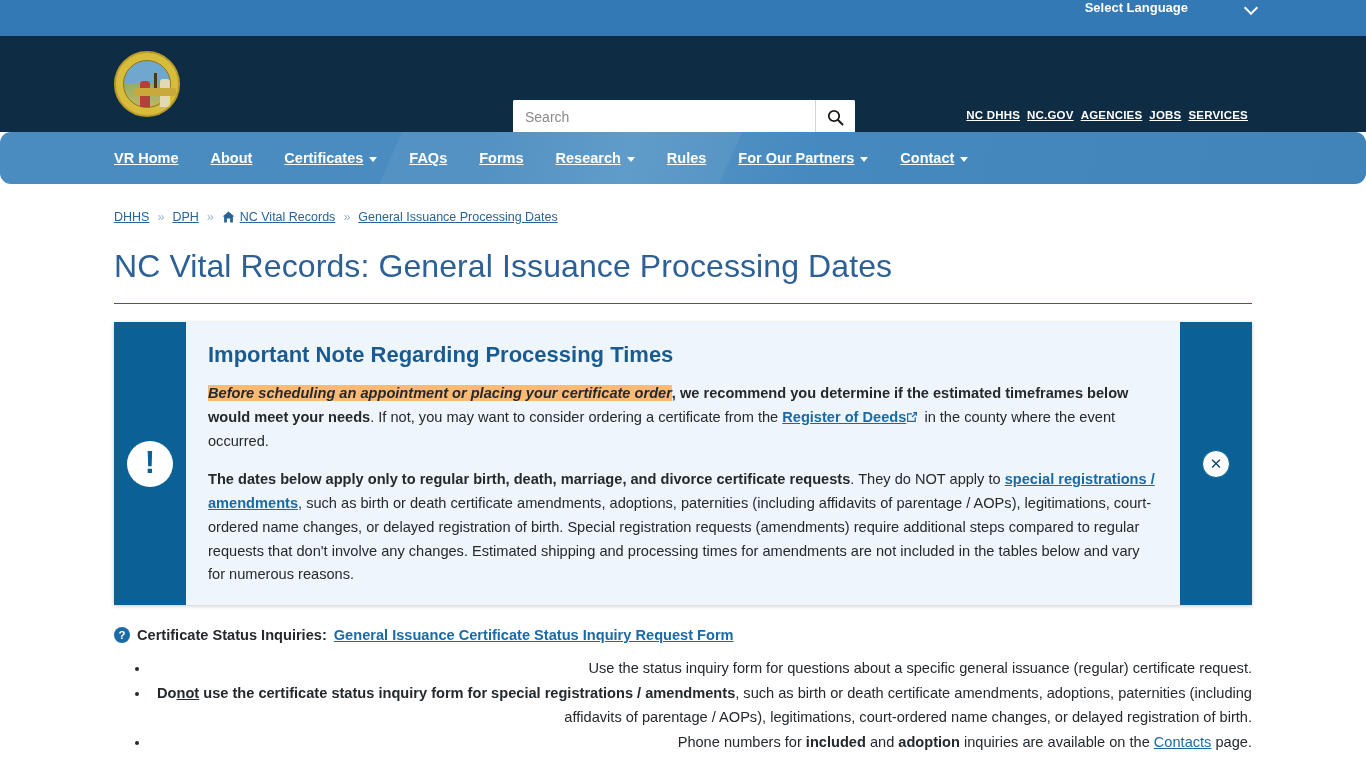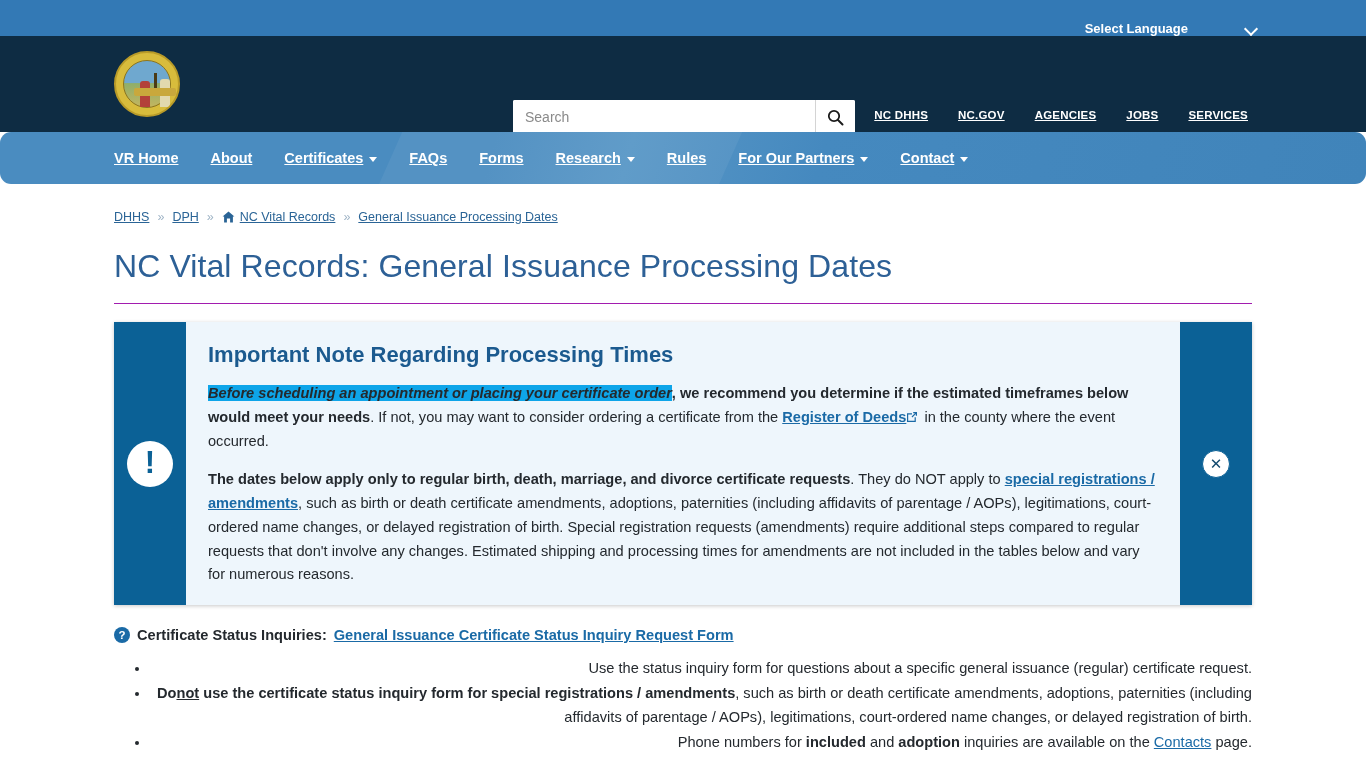--- a/index.html
+++ b/index.html
@@ -17,7 +17,7 @@
     height: 36px;
     background: #3379b5;
     display: flex;
-    align-items: flex-end;
+    align-items: flex-start;
     justify-content: flex-end;
     padding-right: 108px;
   }

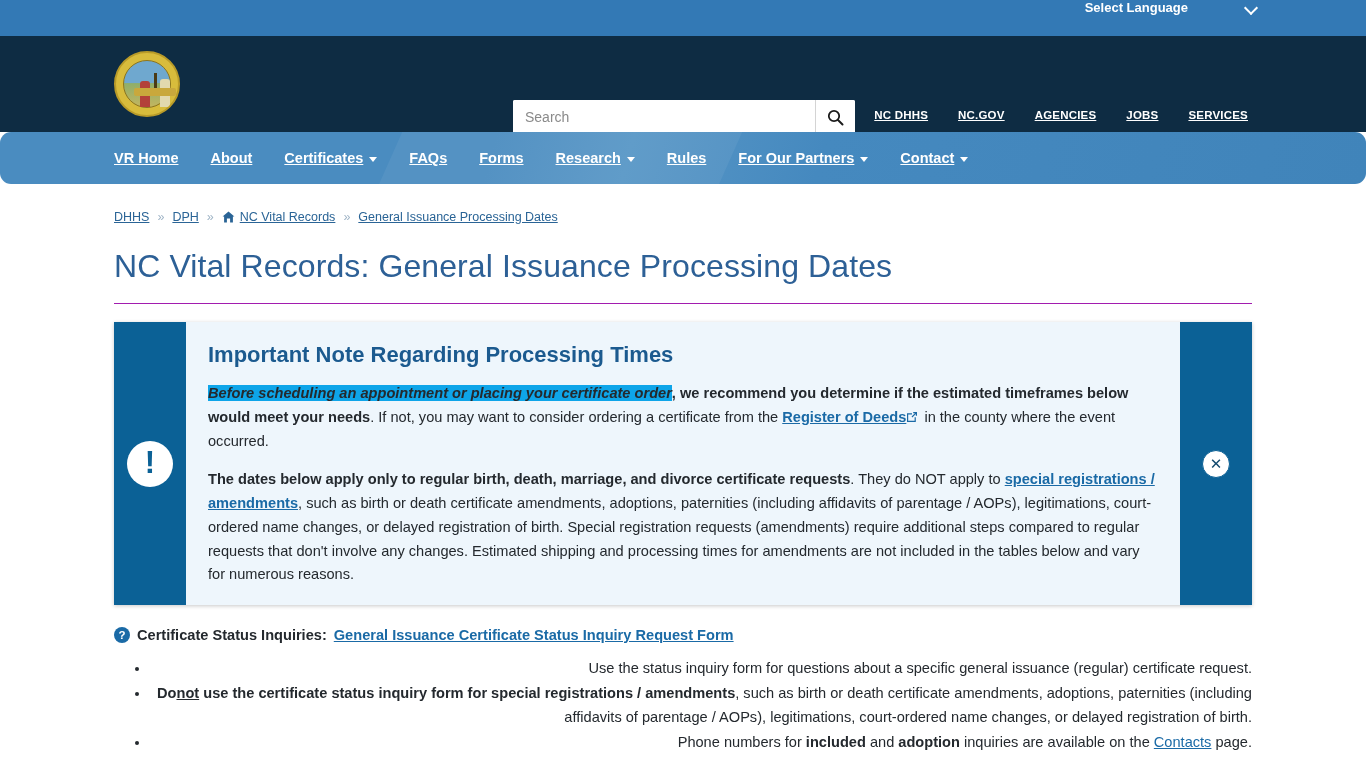--- a/index.html
+++ b/index.html
@@ -127,7 +127,7 @@
     position: absolute;
     right: 118px; top: 73px;
     display: flex;
-    gap: 30px;
+    gap: 7px;
     font-size: 11.5px;
     font-weight: bold;
     letter-spacing: .2px;

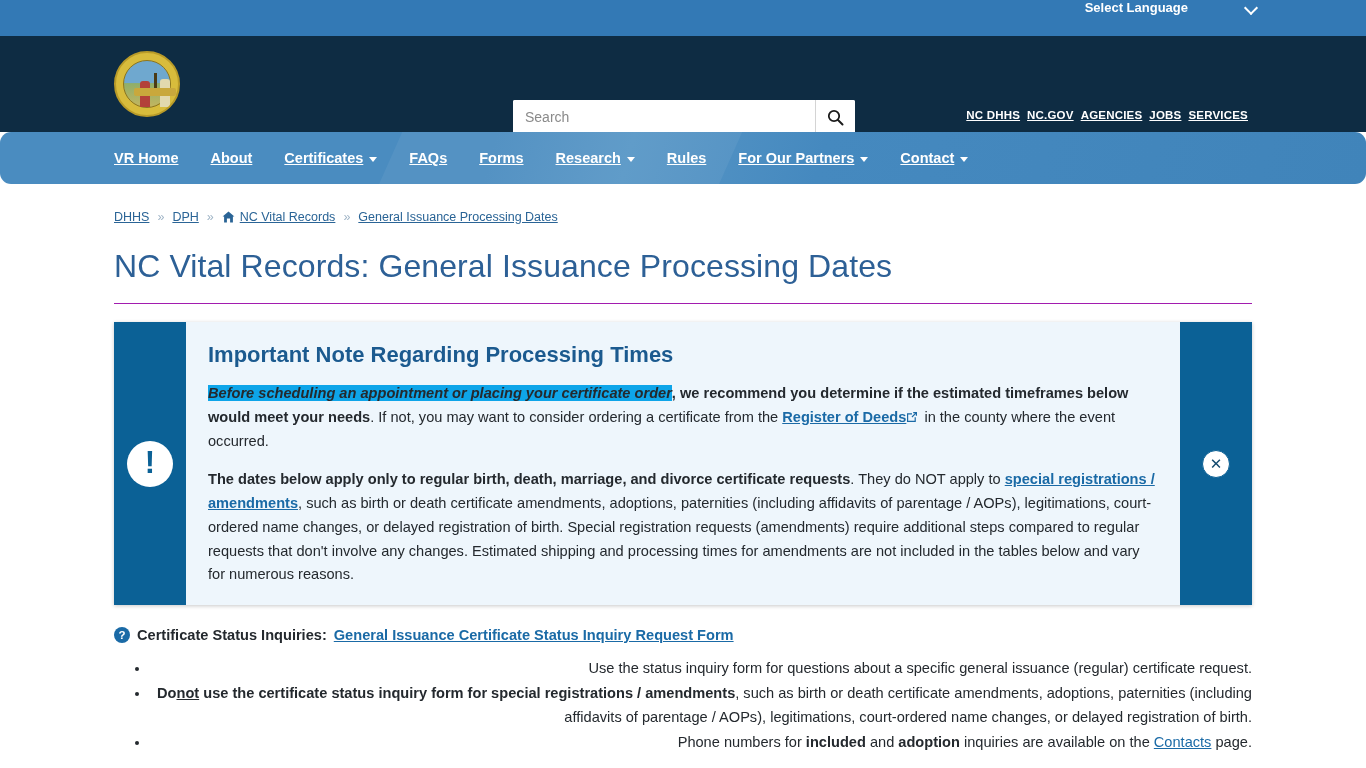--- a/index.html
+++ b/index.html
@@ -289,7 +289,7 @@
   }
   .alert p:last-child { margin-bottom: 0; }
   .hl {
-    background: #0ea5e9;
+    background: #fdba74;
     font-style: italic;
     font-weight: bold;
   }

